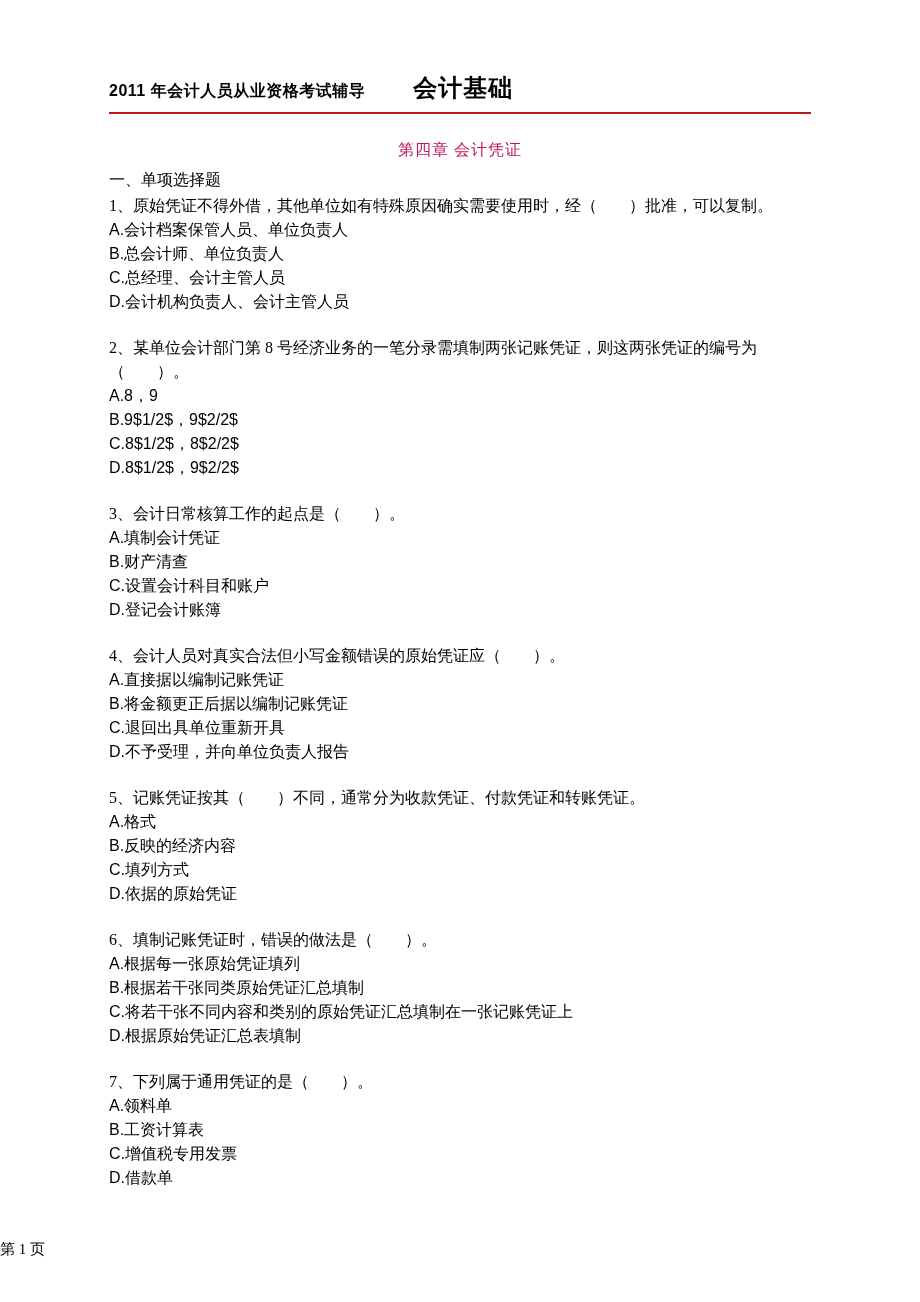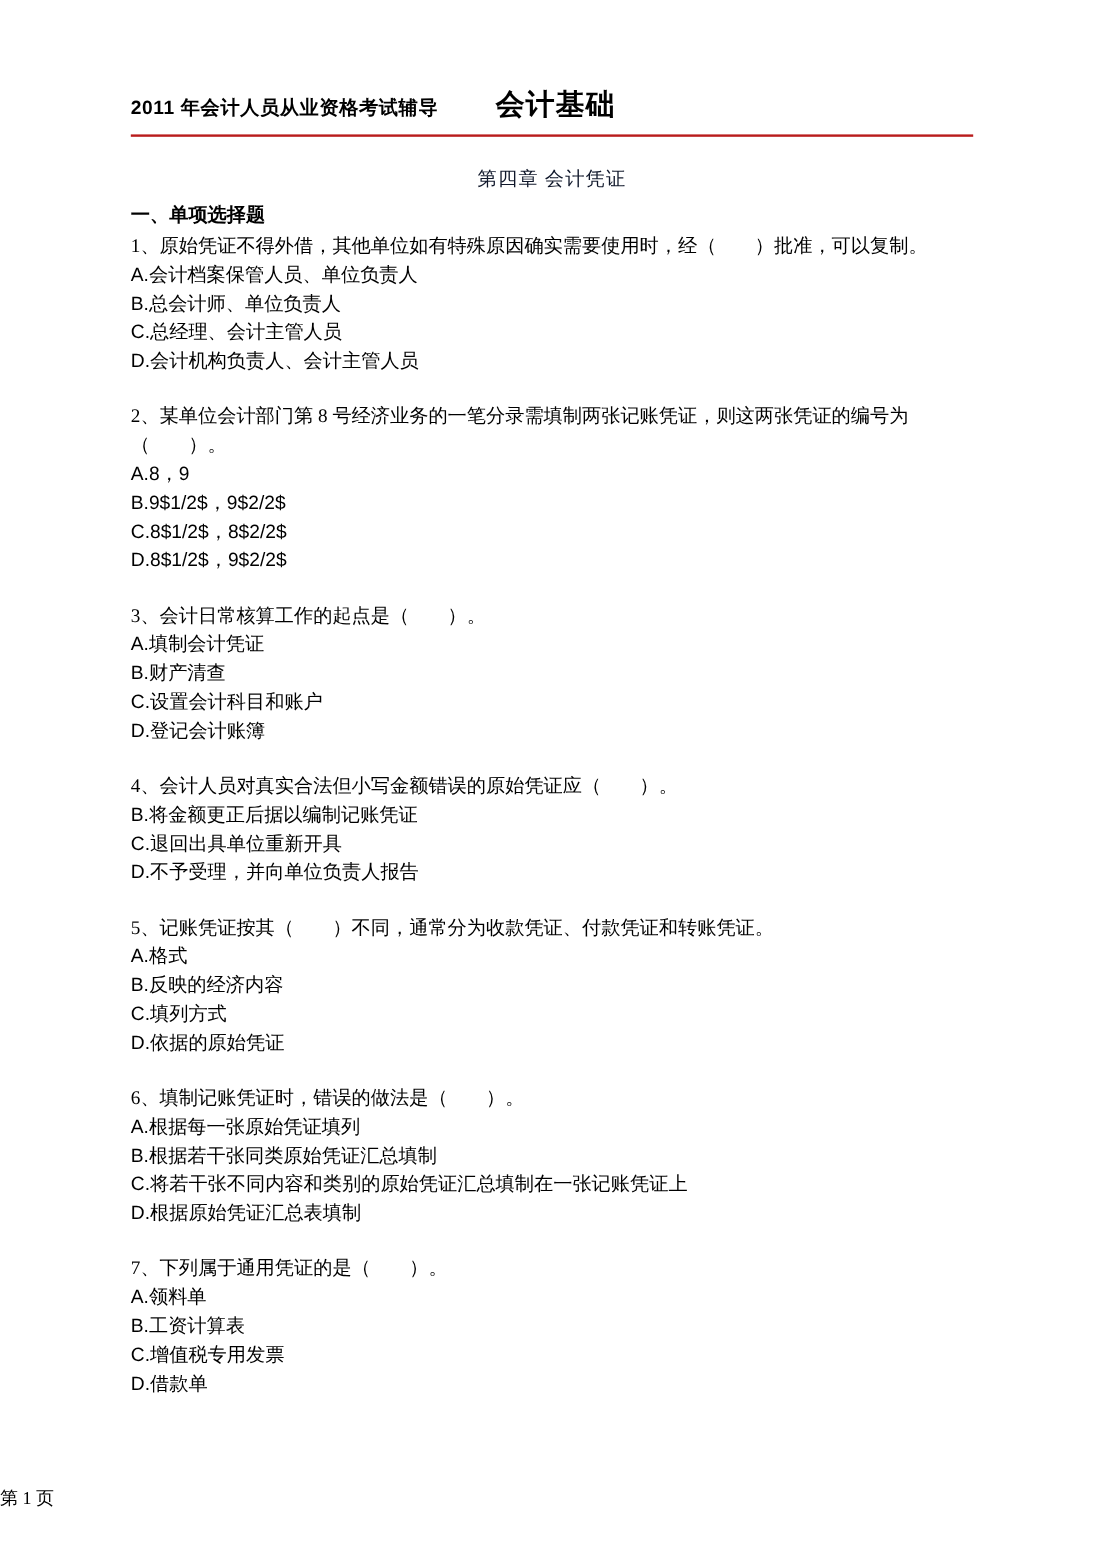--- a/index.html
+++ b/index.html
@@ -41,7 +41,7 @@
     }
     .chapter-title {
       text-align: center;
-      color: #0f172a;
+      color: #be185d;
       font-family: "SimSun", "宋体", serif;
       font-size: 16px;
       margin-bottom: 6px;

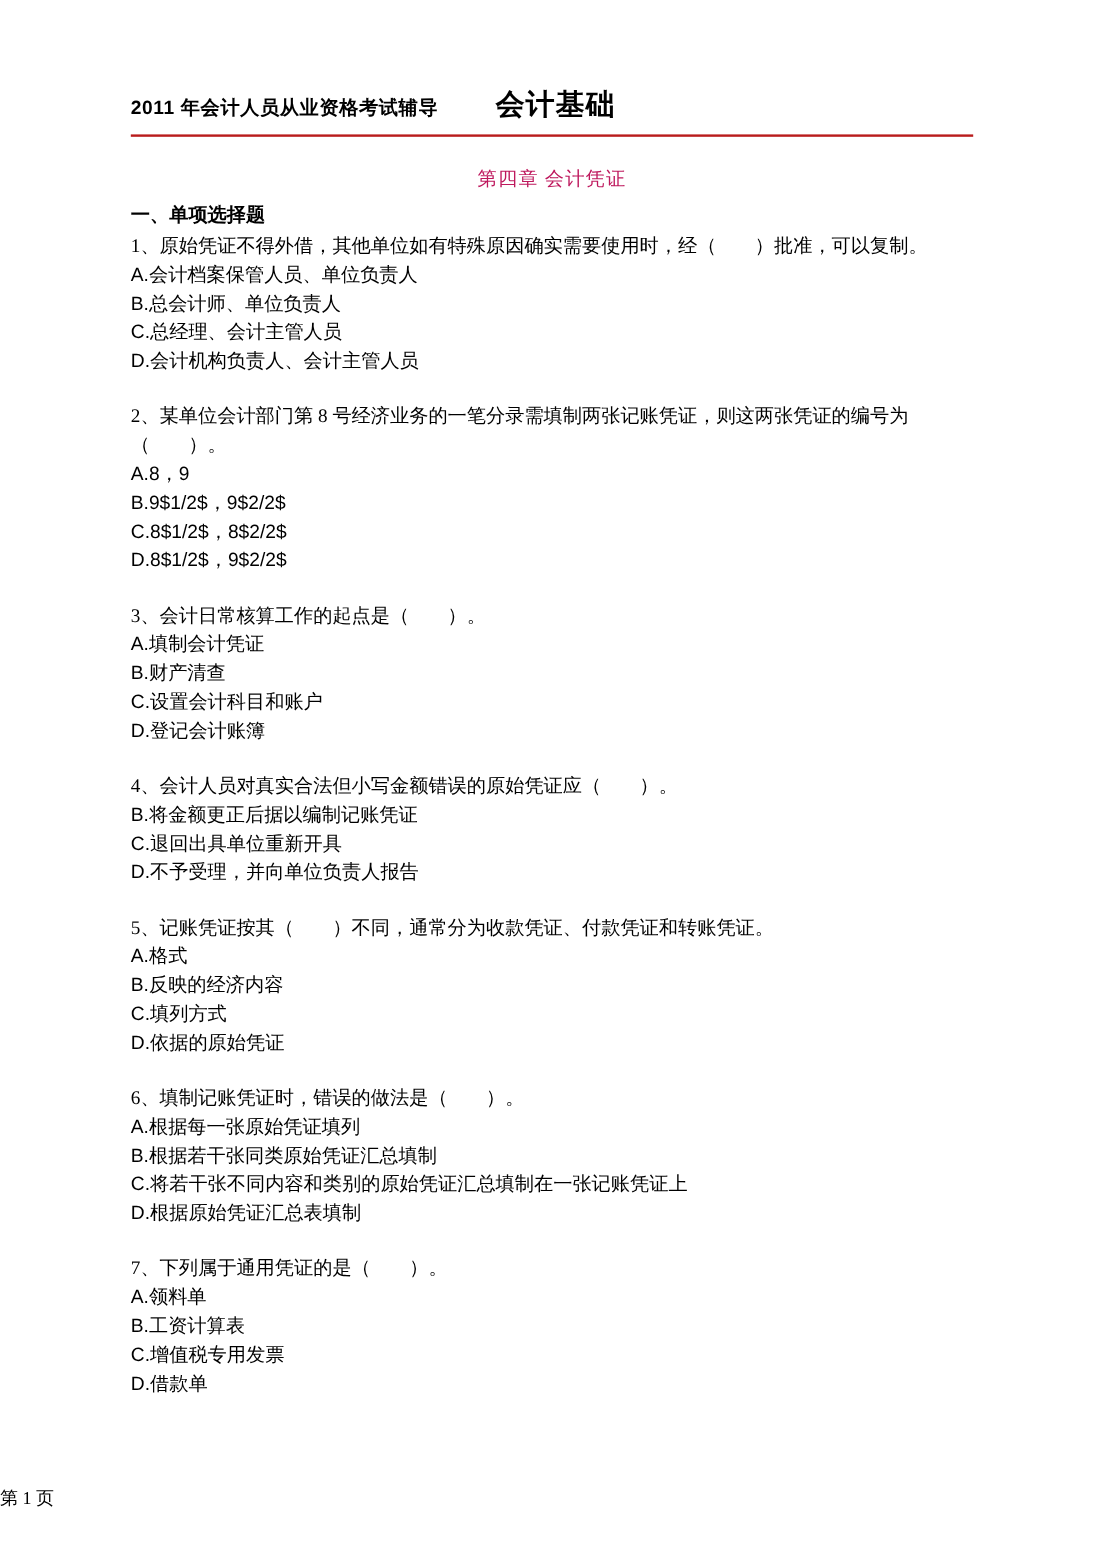--- a/index.html
+++ b/index.html
@@ -49,7 +49,7 @@
     }
     .section-heading {
       font-family: "SimHei", "黑体", sans-serif;
-      font-weight: bold;
+      font-weight: normal;
       font-size: 16px;
       margin-bottom: 2px;
     }

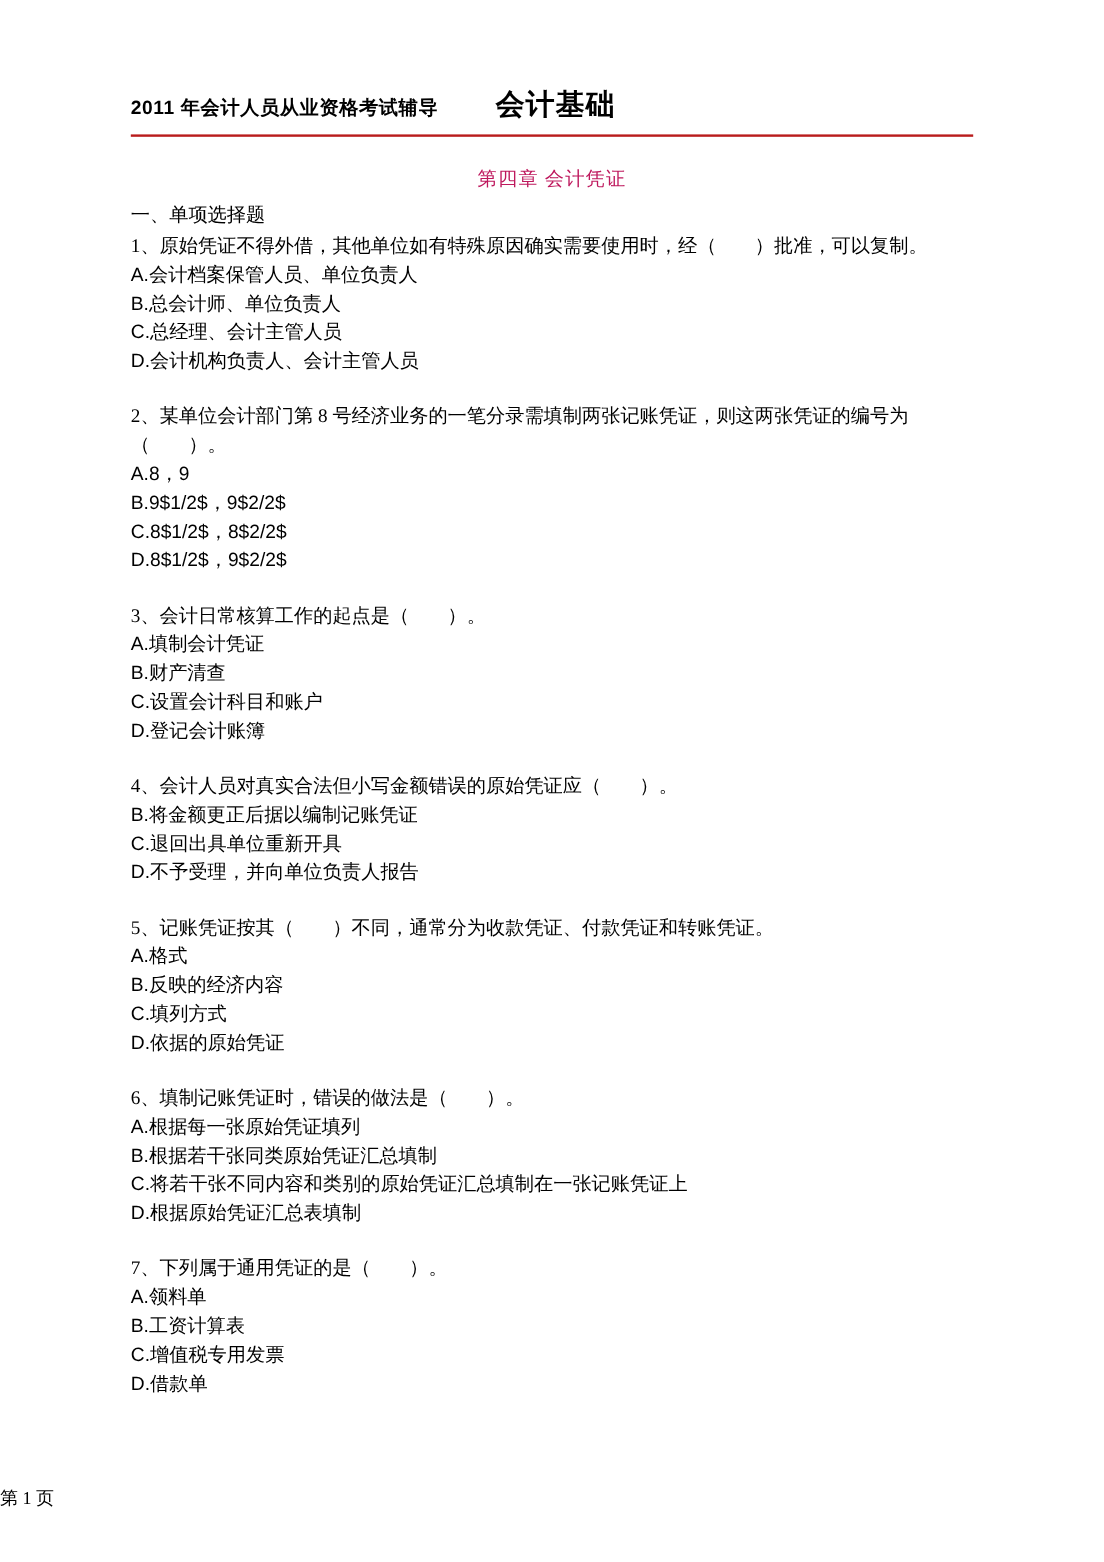--- a/index.html
+++ b/index.html
@@ -112,6 +112,7 @@
 
   <div class="question-block">
     <div class="question-text">4、会计人员对真实合法但小写金额错误的原始凭证应（　　）。</div>
+    <div class="option">A.直接据以编制记账凭证</div>
     <div class="option">B.将金额更正后据以编制记账凭证</div>
     <div class="option">C.退回出具单位重新开具</div>
     <div class="option">D.不予受理，并向单位负责人报告</div>

